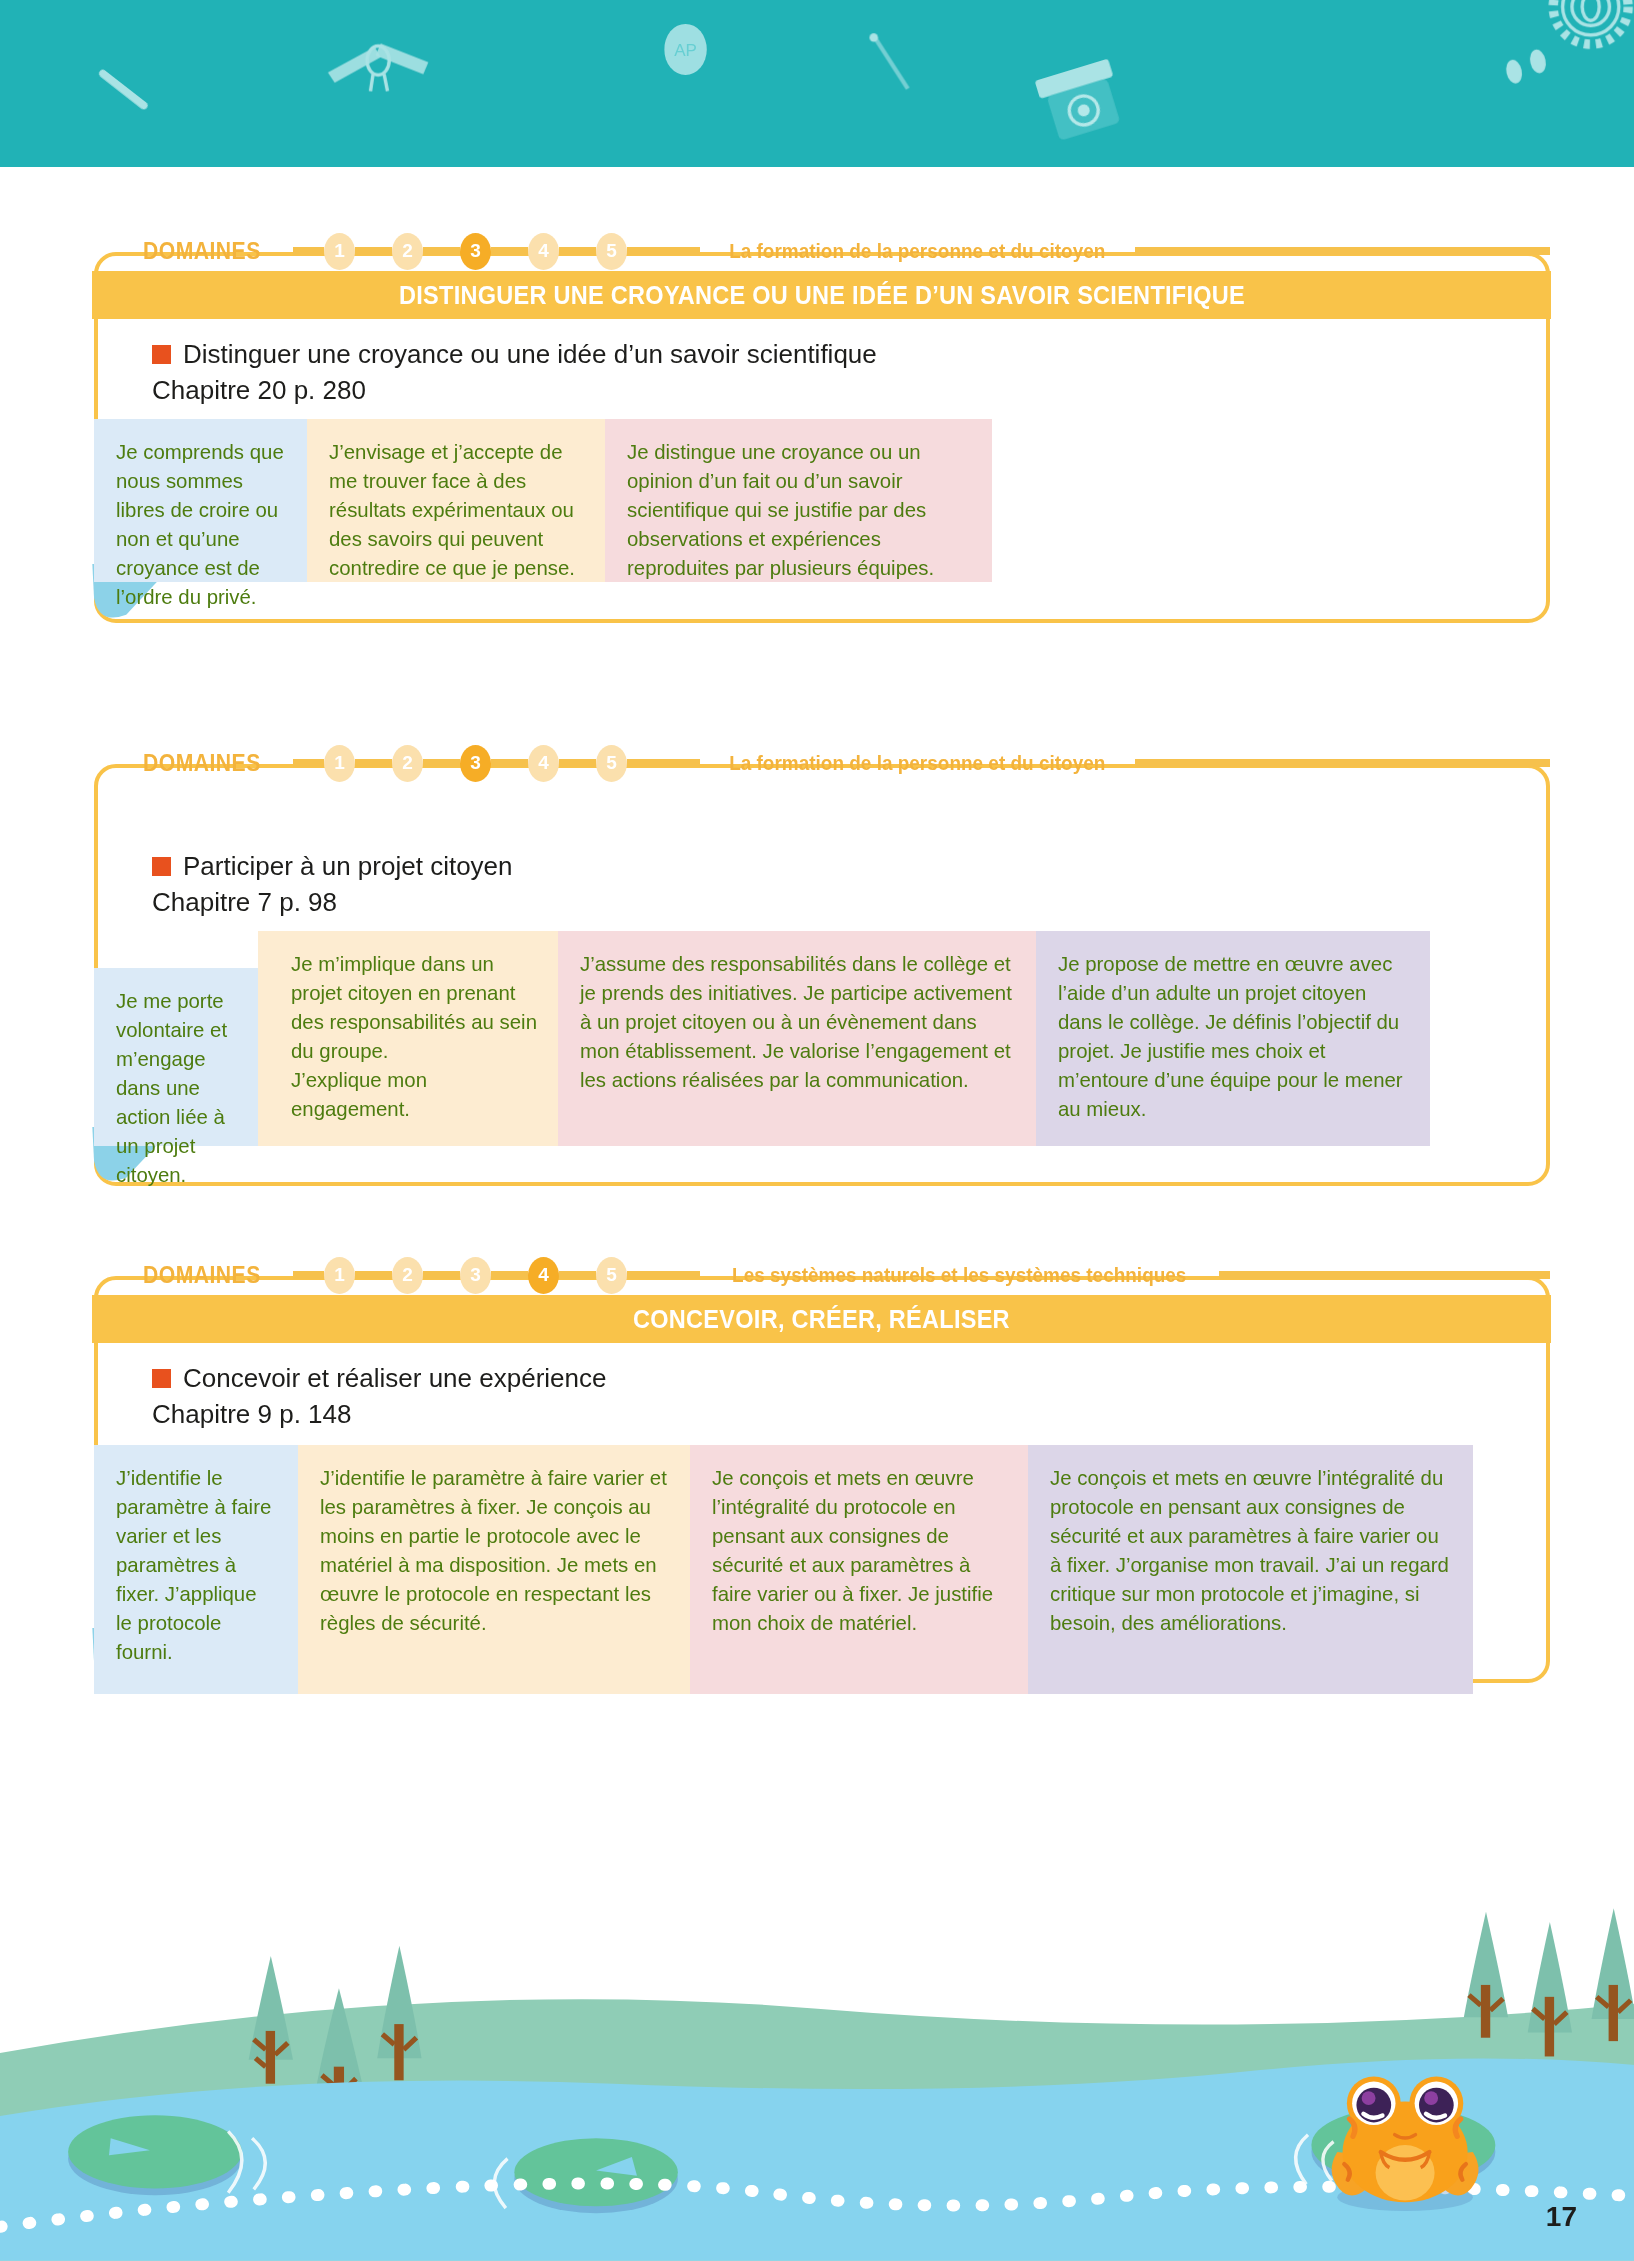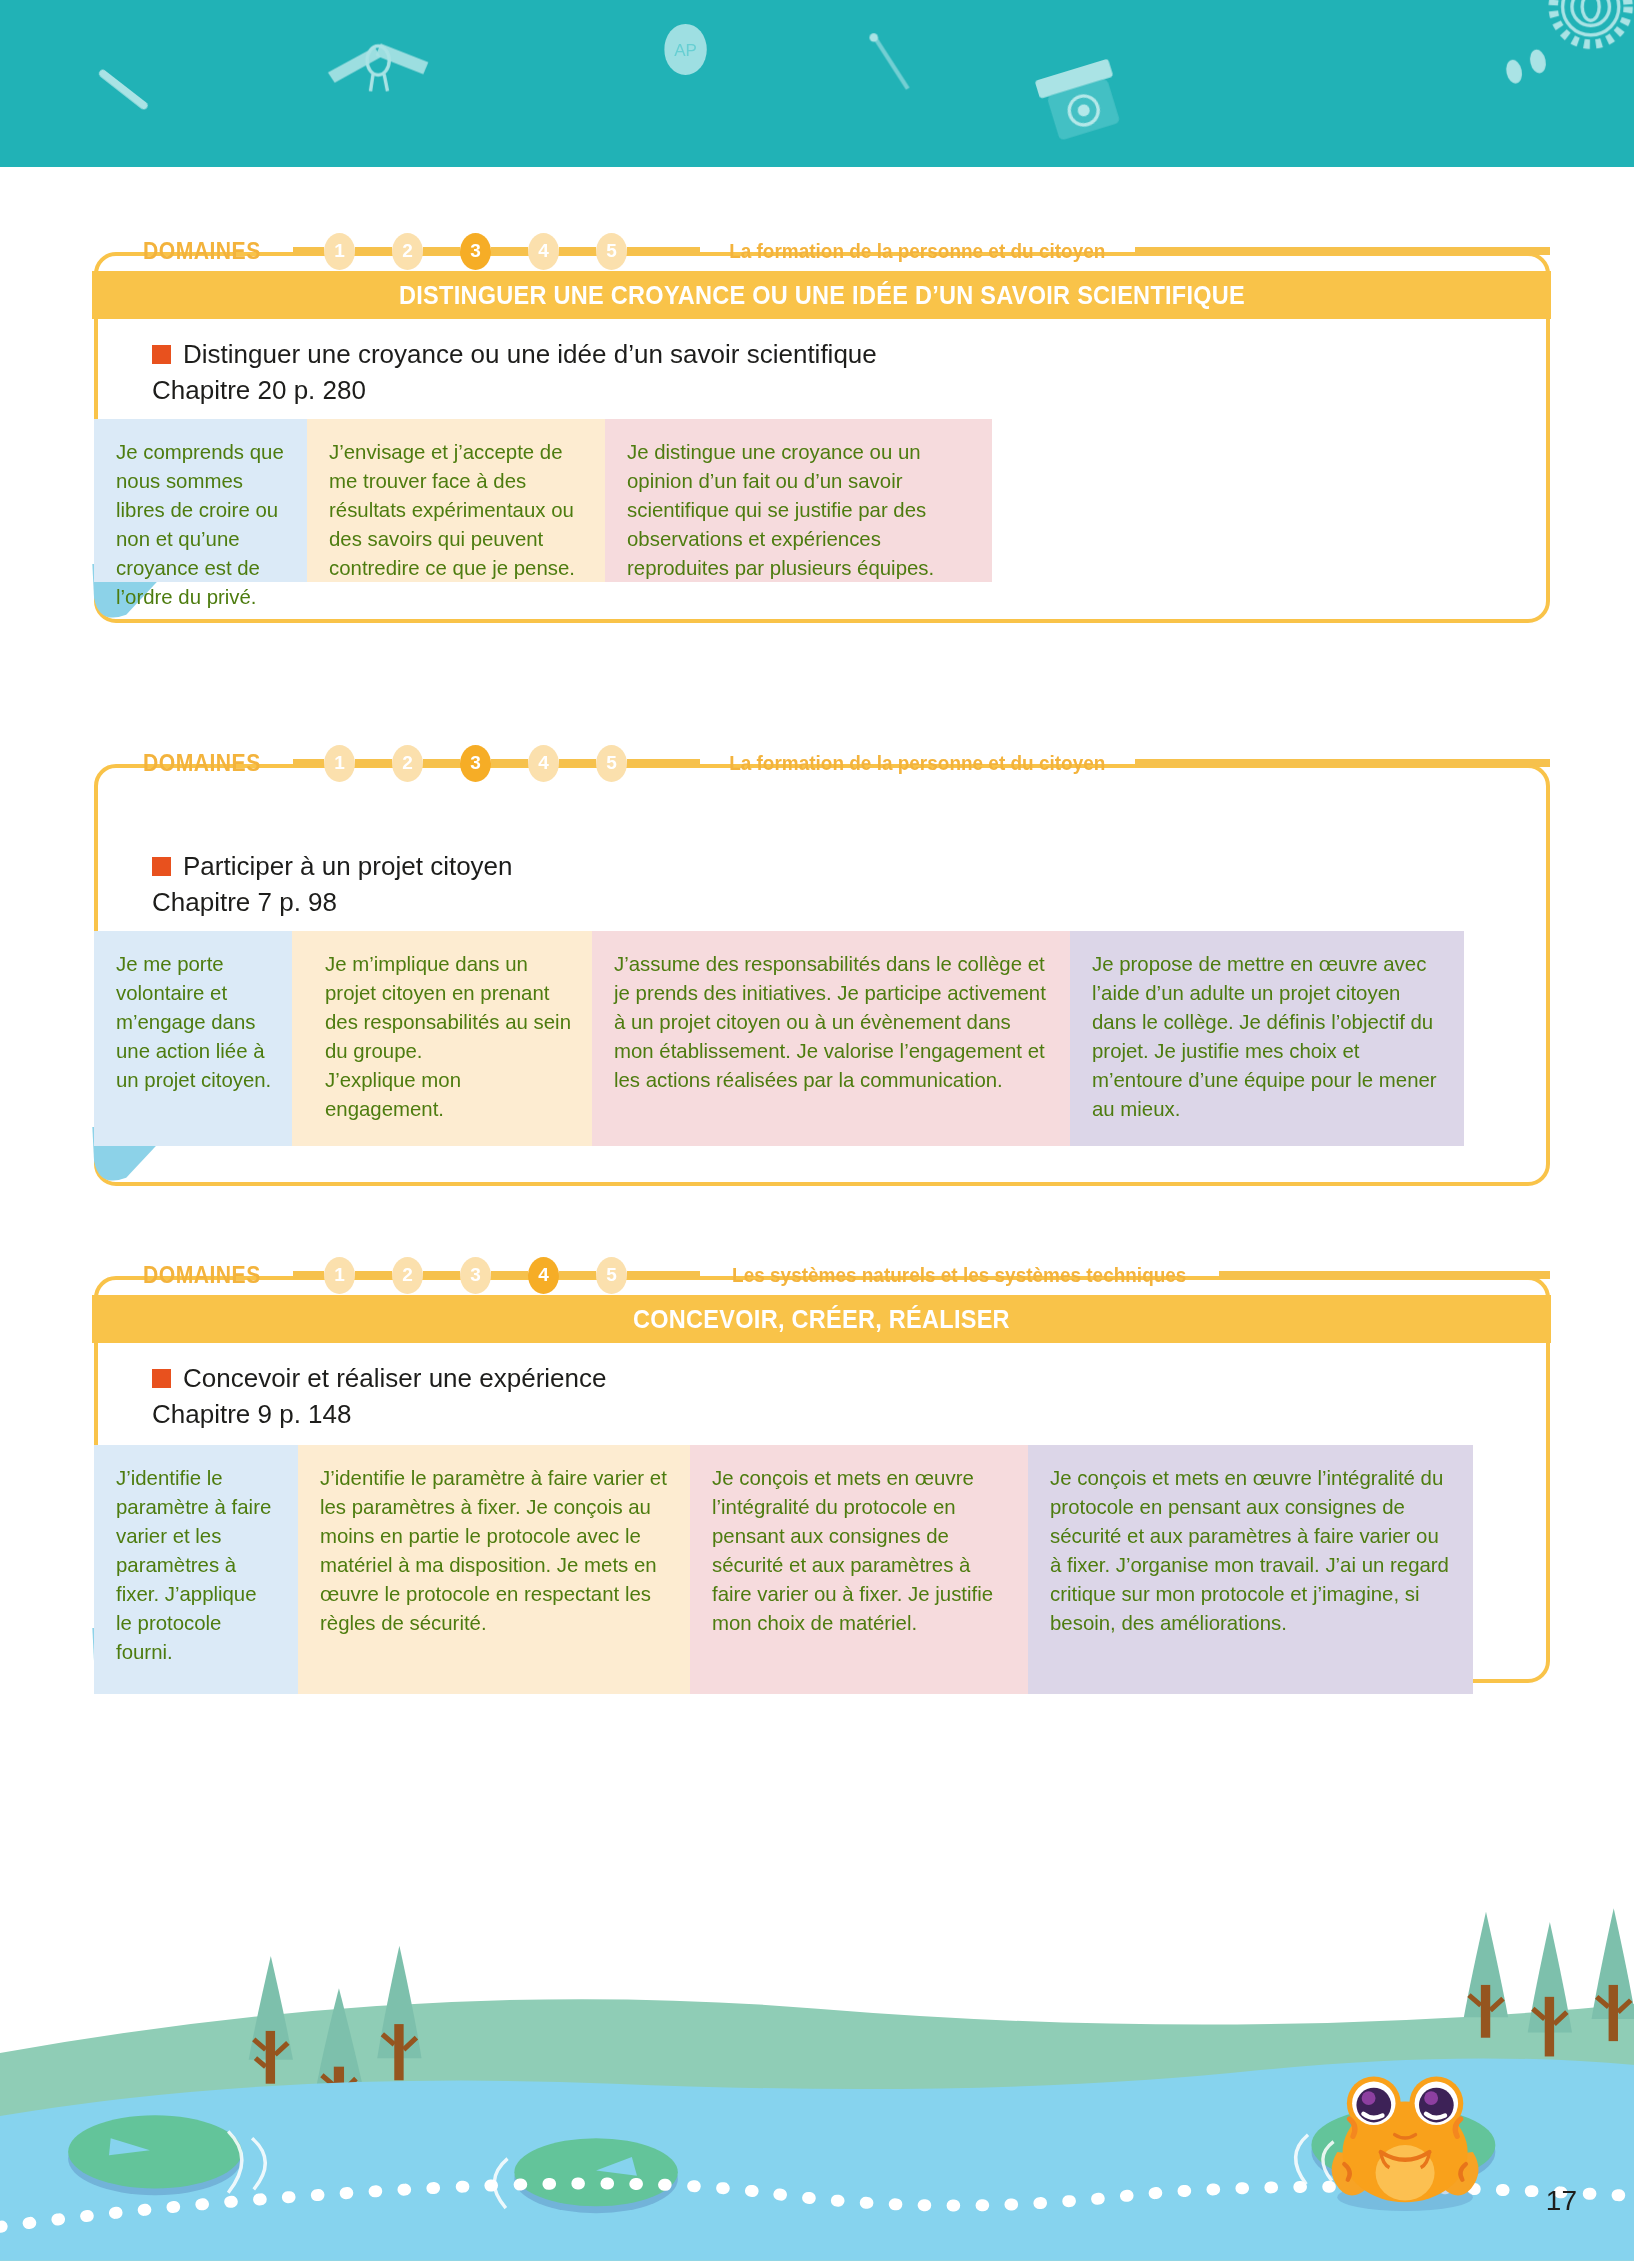--- a/index.html
+++ b/index.html
@@ -225,7 +225,7 @@
     </div>
 
     <div class="levels" style="top:196px; height:215px;">
-      <div class="lvl l1" style="width:198px;">Je me porte volontaire et m’engage dans une action liée à un projet citoyen.</div>
+      <div class="lvl l1" style="width:164px;margin-top:37px;">Je me porte volontaire et m’engage dans une action liée à un projet citoyen.</div>
       <div class="lvl l2" style="width:300px;padding-left:33px;" style2="">
         <span style="white-space:pre-line;">Je m’implique dans un projet citoyen en prenant des responsabilités au sein du groupe.
 J’explique mon engagement.</span>

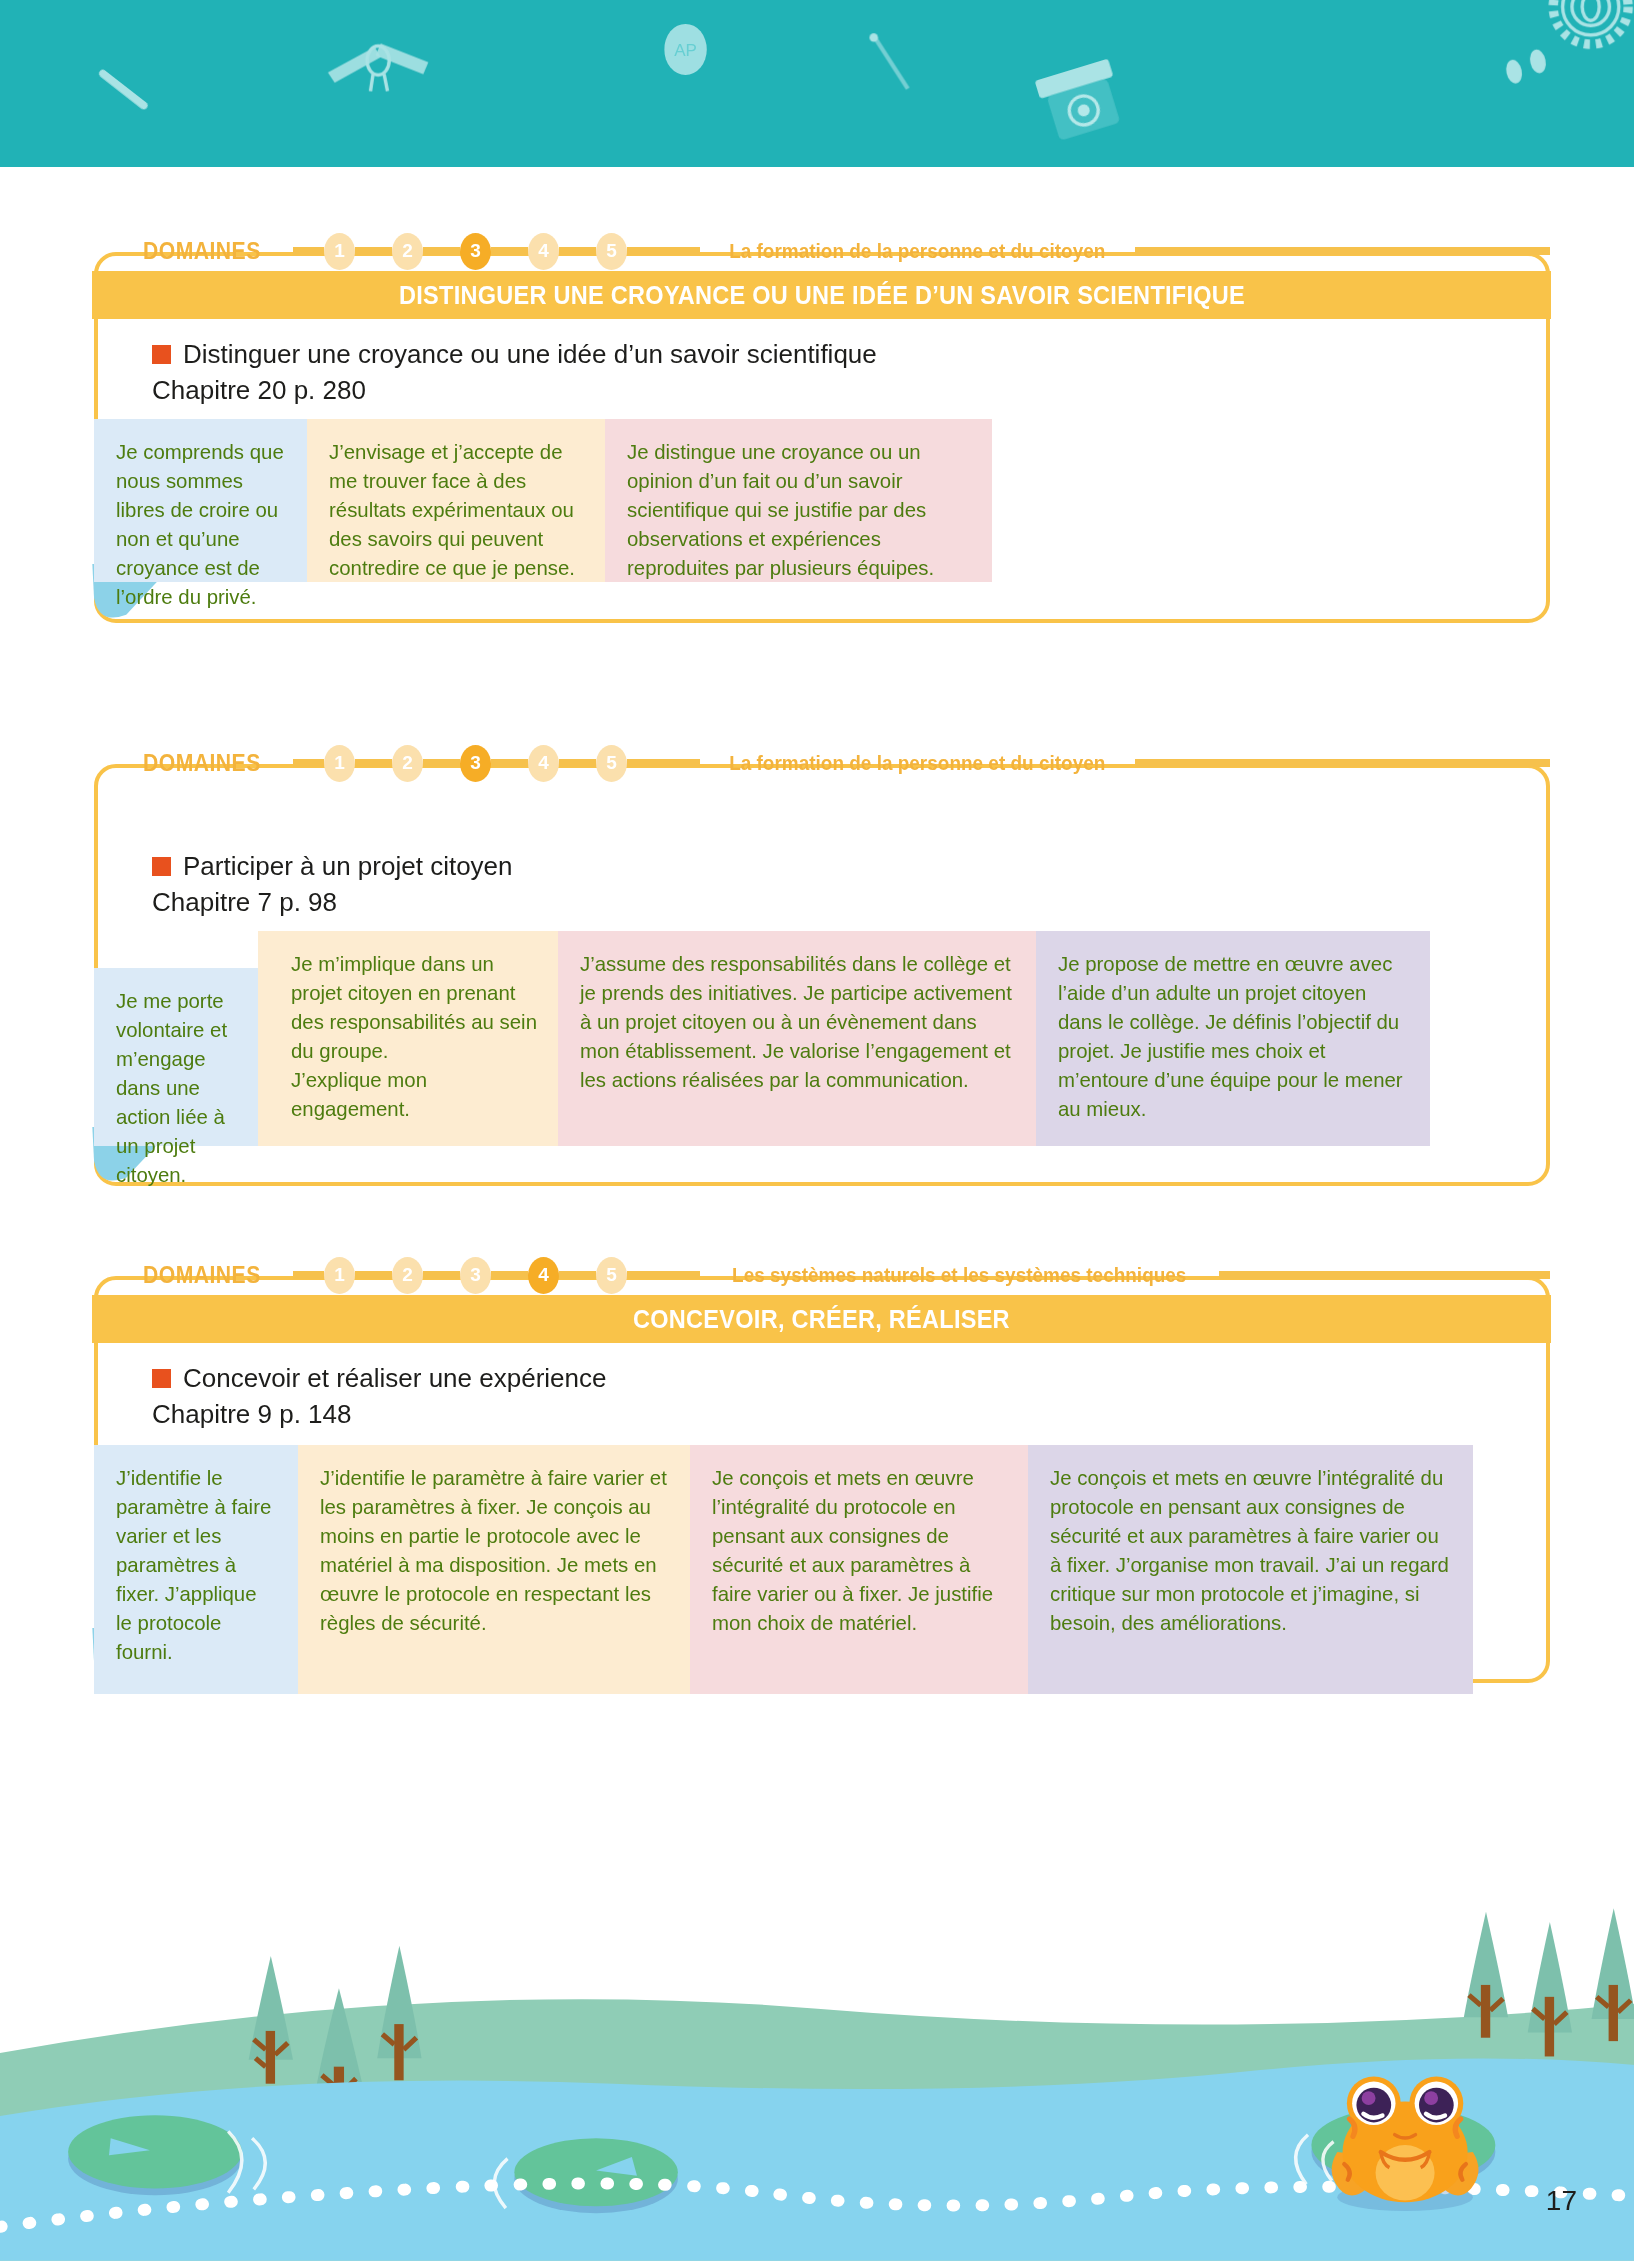--- a/index.html
+++ b/index.html
@@ -94,8 +94,8 @@
   
   .scene { position: absolute; left: 0; bottom: 0; width: 1635px; height: 358px; }
   .pagenum {
-    position: absolute; right: 58px; bottom: 44px;
-    font-size: 28px; font-weight: normal; color: #1d1d1b; z-index: 10;
+    position: absolute; right: 58px; bottom: 28px;
+    font-size: 28px; font-weight: bold; color: #1d1d1b; z-index: 10;
   }
 </style>
 </head>

